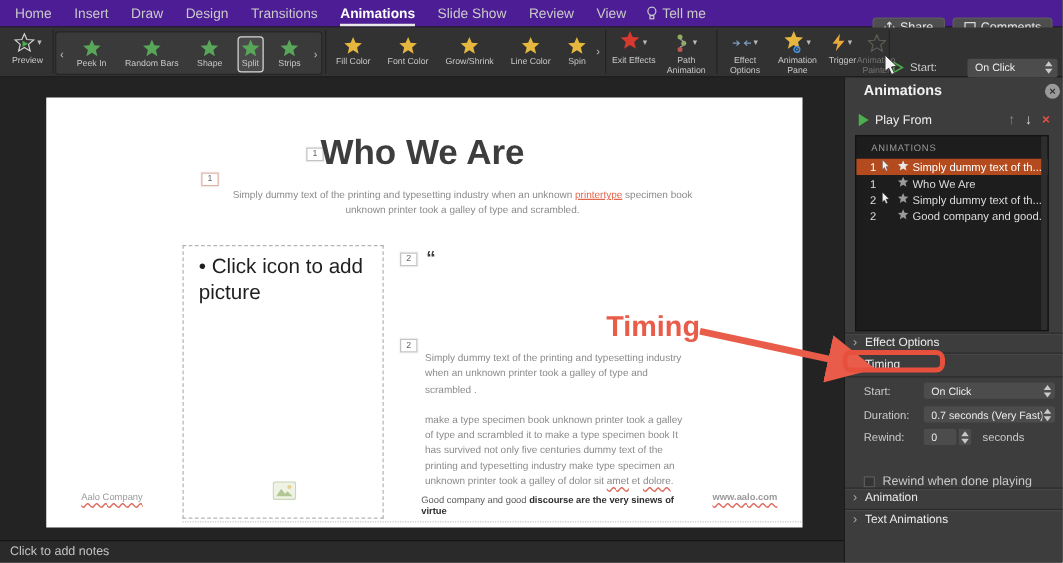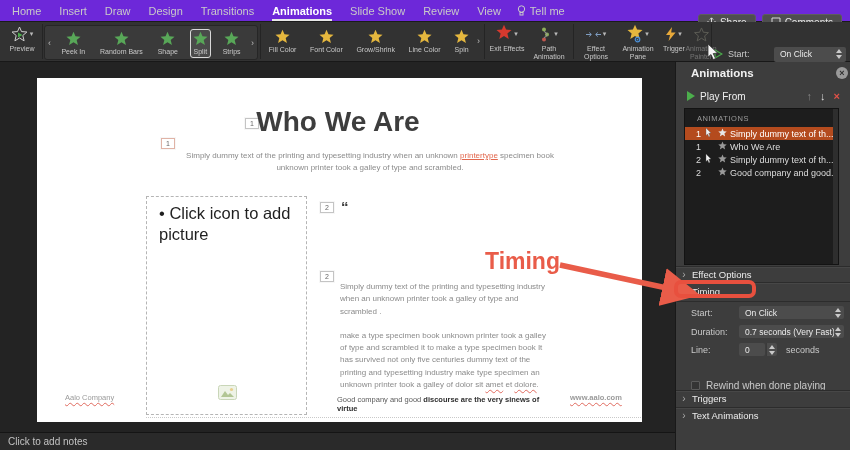--- a/index.html
+++ b/index.html
@@ -8,7 +8,7 @@
   #app { position:relative; width:850px; height:450px; }
 
   
-  .menubar { position:absolute; left:0; top:0; width:850px; height:22px; background:#6d28d9;
+  .menubar { position:absolute; left:0; top:0; width:850px; height:22px; background:#4c1d95;
     display:flex; align-items:center; border-bottom:1px solid #1b1b1b; }
   .menu-items { display:flex; align-items:center; gap:18px; padding-left:12px; }
   .menu-item { font-size:11px; color:#c9c9c9; cursor:default; white-space:nowrap; height:22px;

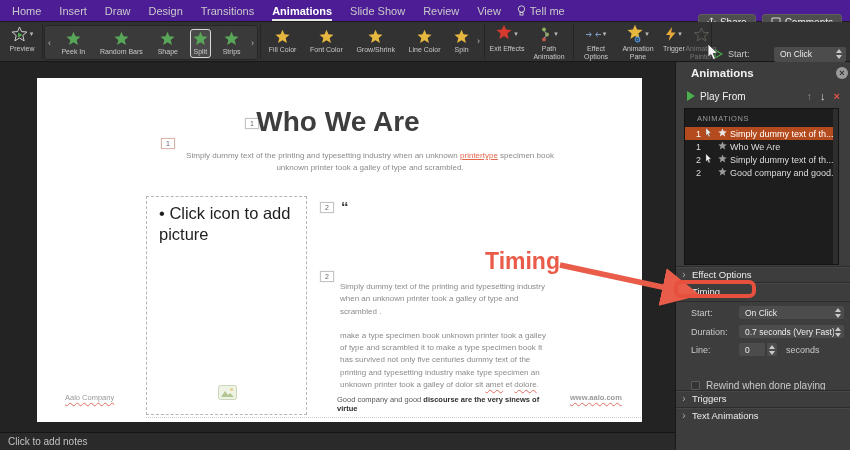--- a/index.html
+++ b/index.html
@@ -473,7 +473,7 @@
       </div>
     </div>
     <div class="field-row" style="top:280px">
-      <span class="field-label">Line:</span>
+      <span class="field-label">Rewind:</span>
       <div class="field-box small">
         <span class="ctl-value">0</span>
       </div>

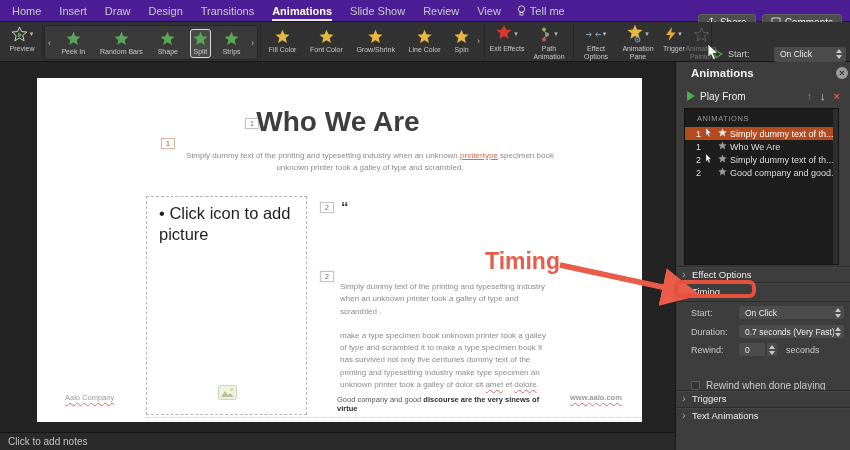--- a/index.html
+++ b/index.html
@@ -490,7 +490,7 @@
 
     <div class="section-row" style="top:328px">
       <span class="sec-chev">›</span>
-      <span class="sec-label">Triggers</span>
+      <span class="sec-label">Animation</span>
     </div>
     <div class="section-row" style="top:345px">
       <span class="sec-chev">›</span>

